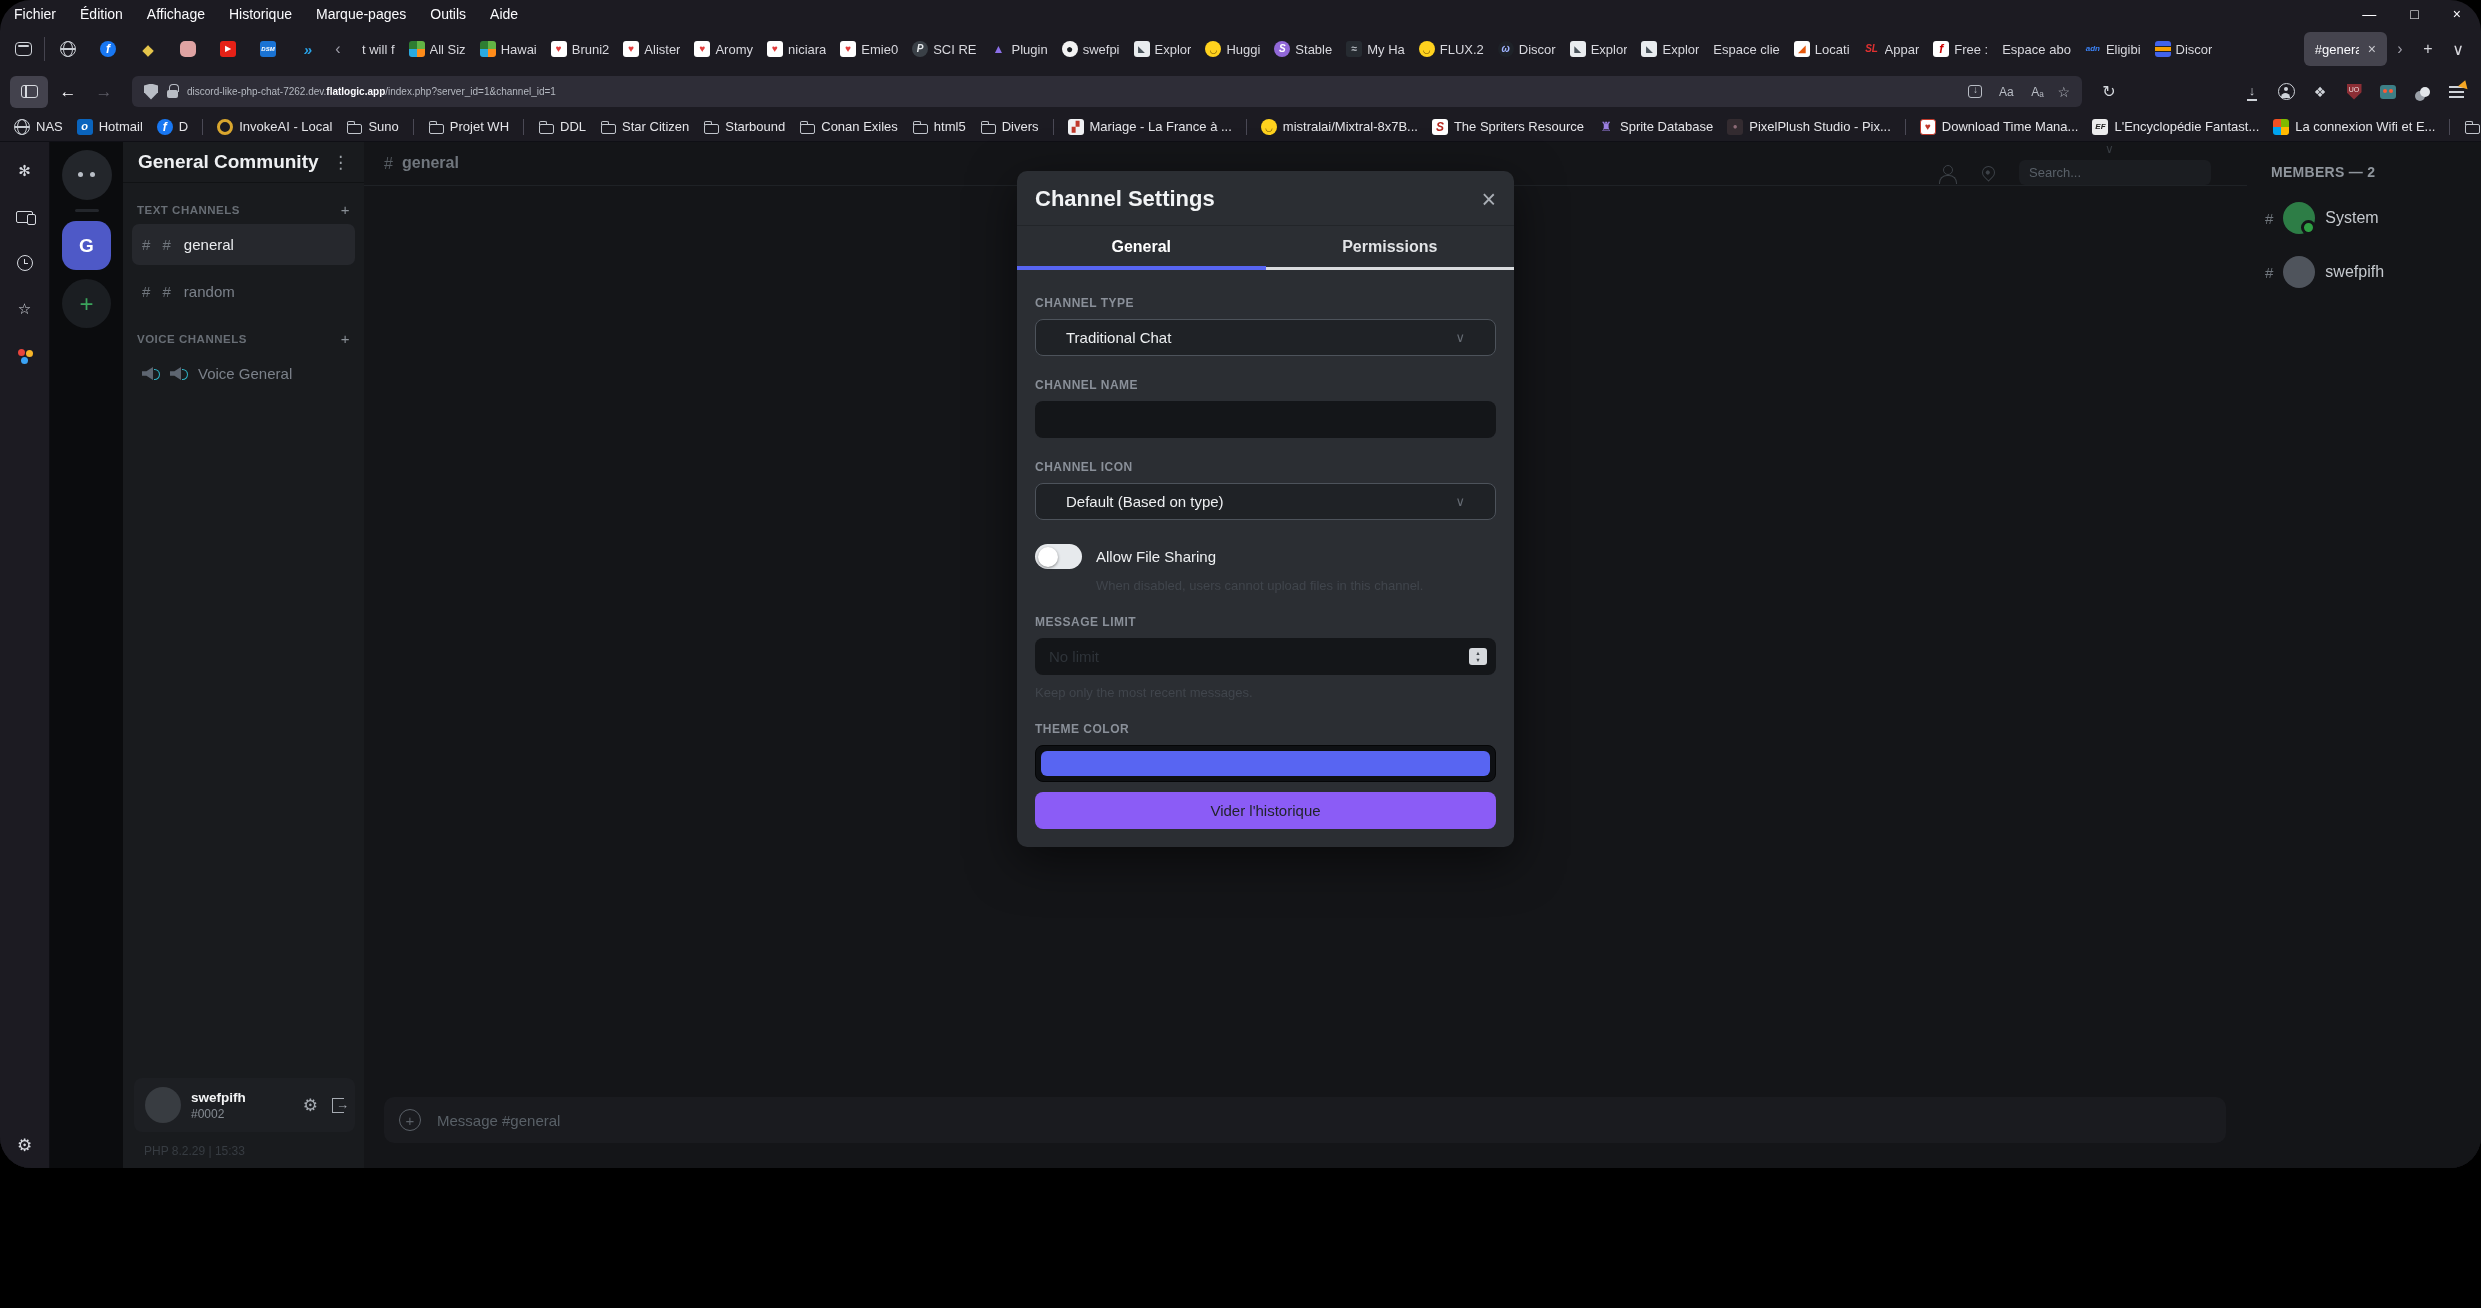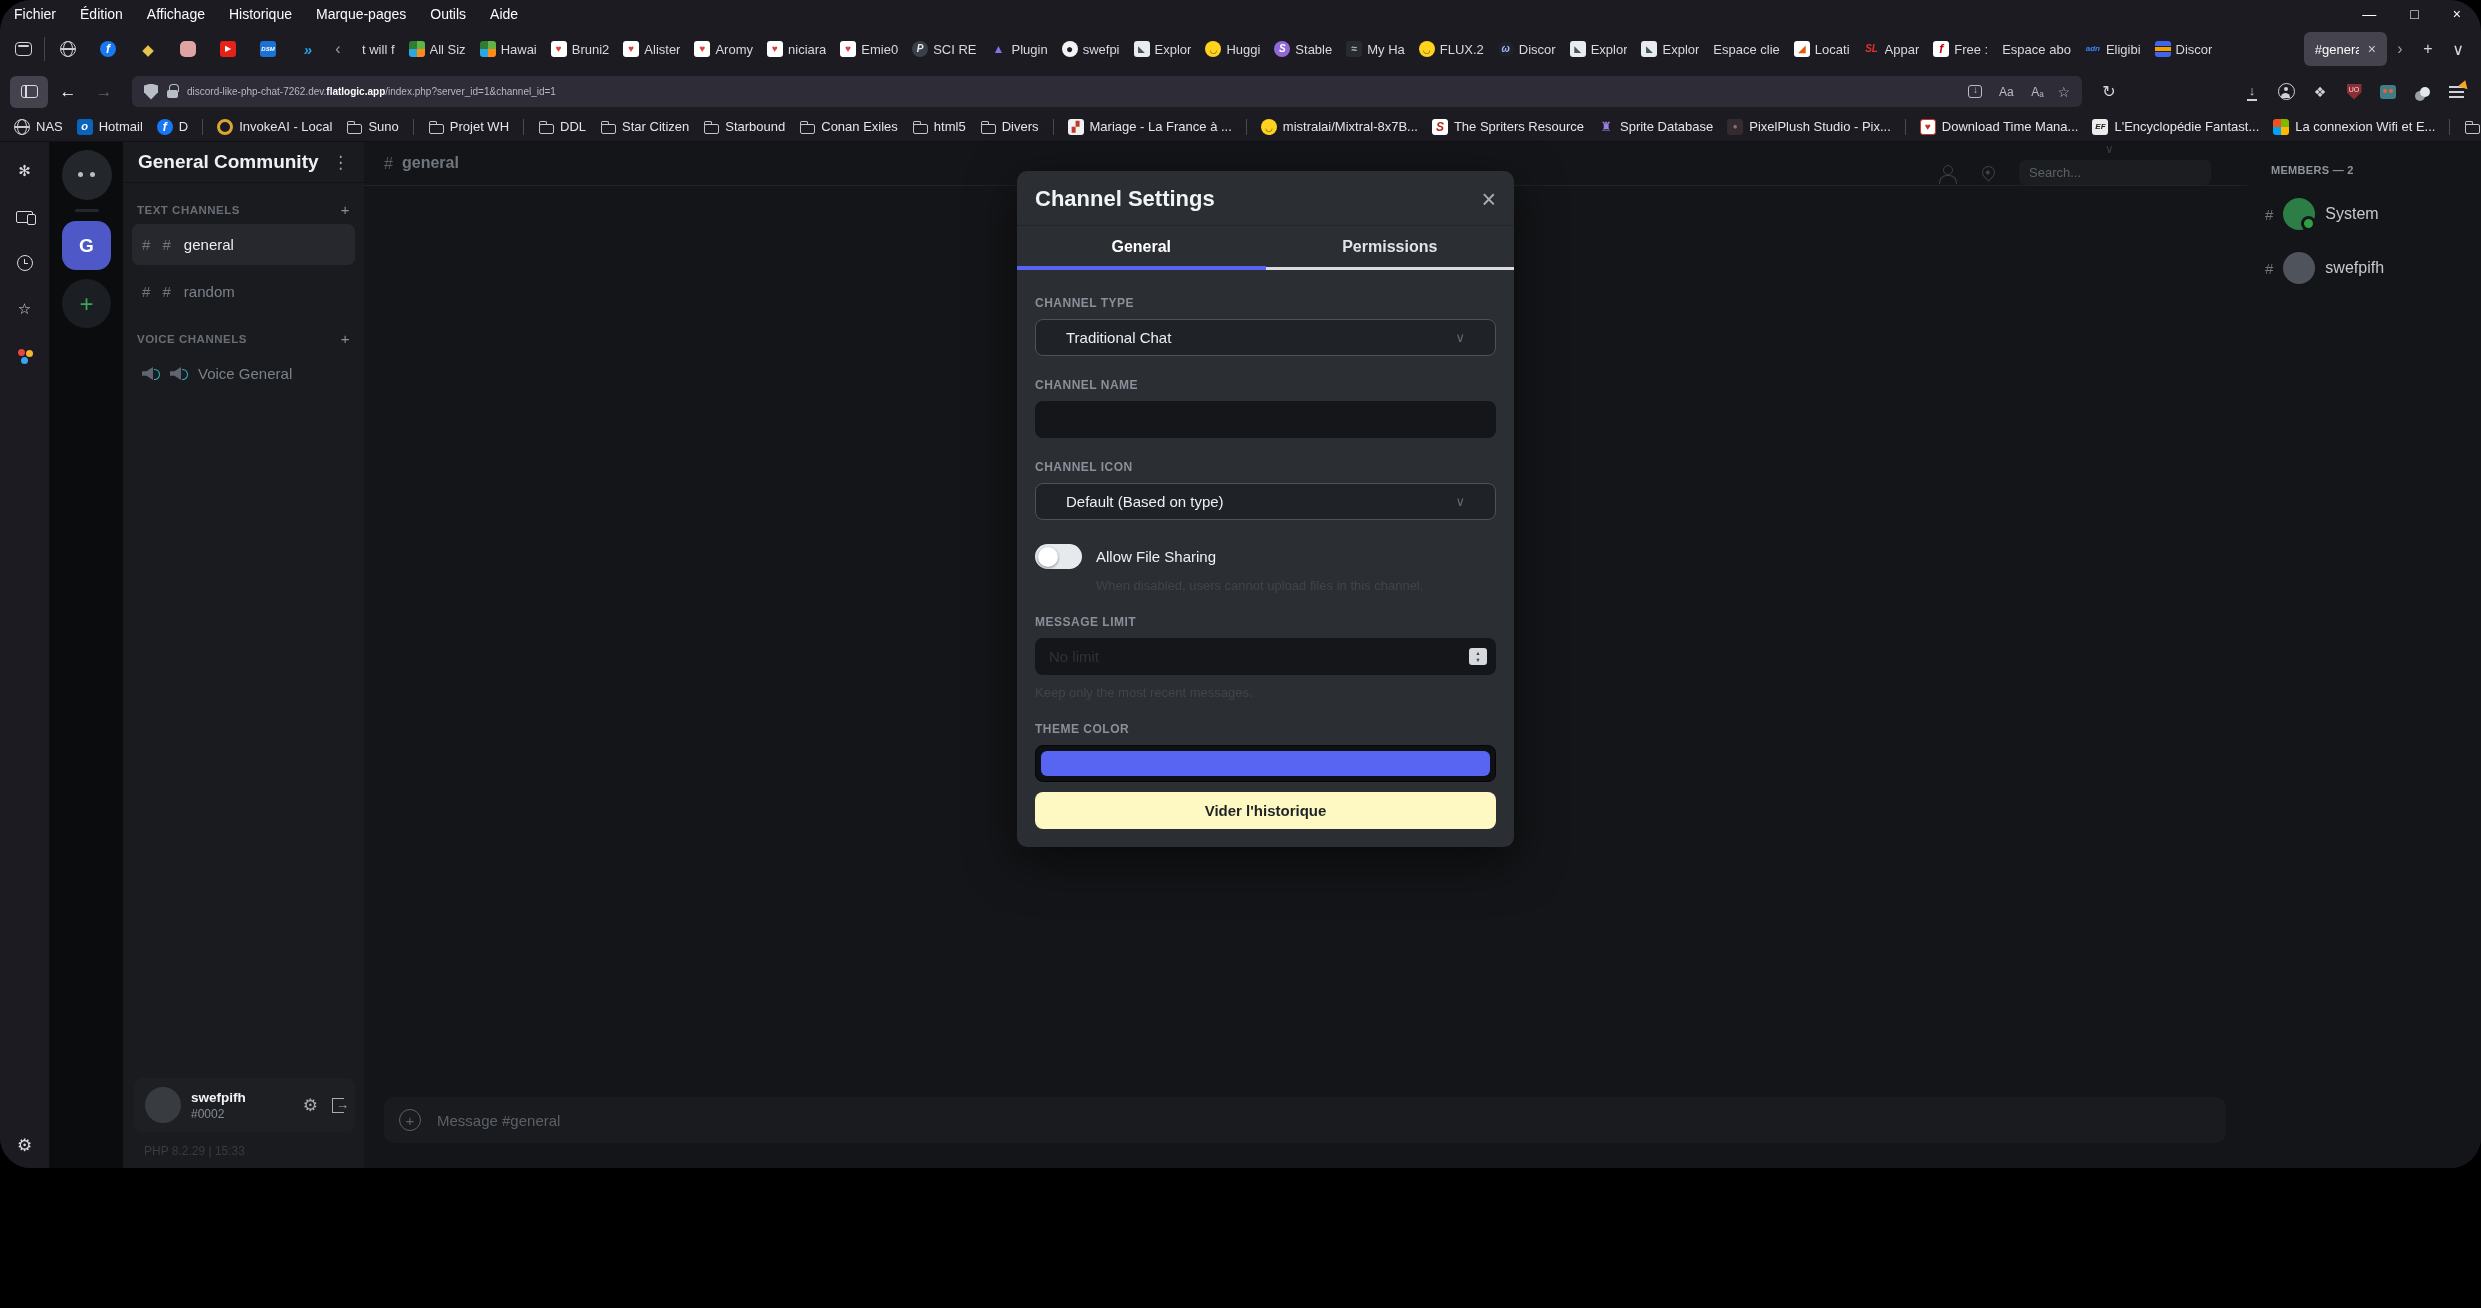--- a/index.html
+++ b/index.html
@@ -167,7 +167,7 @@
   .composer-ph { color:#596067; font-size:15px; }
 
   .memberscol { width:234px; padding:22px 0 0 14px; }
-  .mb-title { color:#8f959c; font-size:11px; font-weight:700; margin-left:10px; letter-spacing:.3px; }
+  .mb-title { color:#8f959c; font-size:14px; font-weight:700; margin-left:10px; letter-spacing:.3px; }
   .mb-row { display:flex; align-items:center; gap:10px; margin:22px 0 0 4px; }
   .mb-prefix { color:#6f757c; font-size:15px; }
   .m-avatar { width:32px; height:32px; border-radius:50%; position:relative; display:inline-block; }

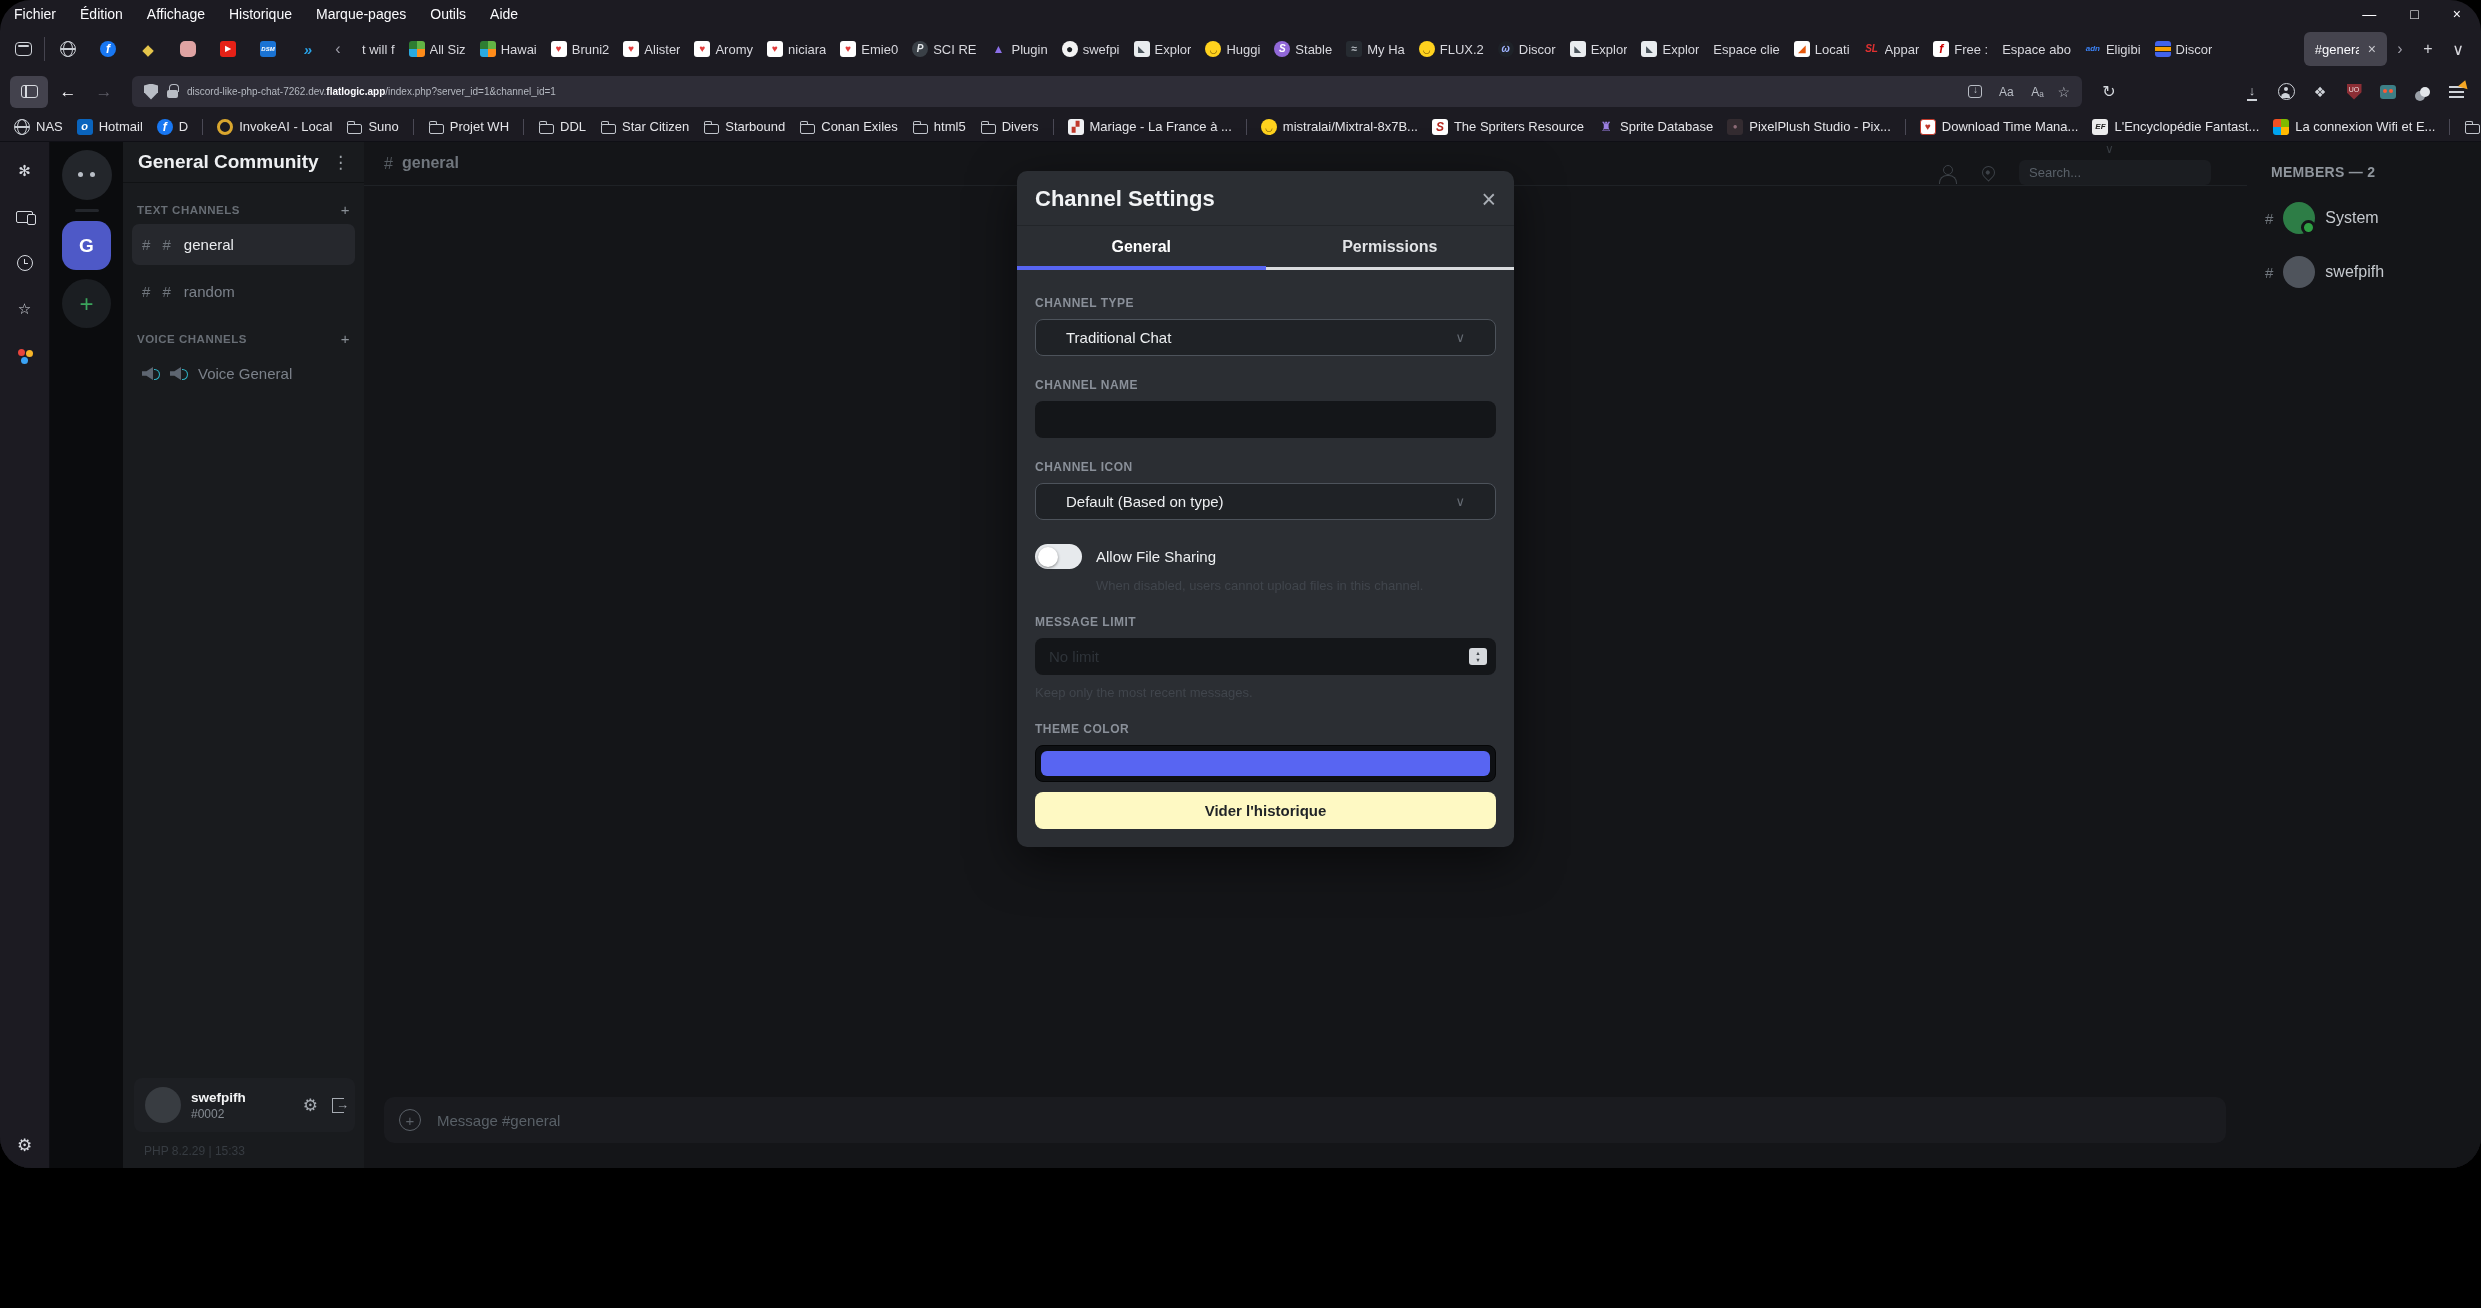--- a/index.html
+++ b/index.html
@@ -203,7 +203,7 @@
   .m-color-swatch { width:100%; height:100%; background:#5865f2; border-radius:6px; }
   .m-btn { height:37px; border-radius:8px; display:flex; align-items:center; justify-content:center; font-size:15px; margin-top:10px; }
   .m-btn.save { background:#1b74f2; color:#fff; margin-top:16px; }
-  .m-btn.warn { background:#fef9c3; color:#1f2327;font-weight:bold; }
+  .m-btn.warn { background:#8b5cf6; color:#1f2327; }
   .m-btn.danger { background:#dc3545; color:#fff; }
 </style>
 </head>

